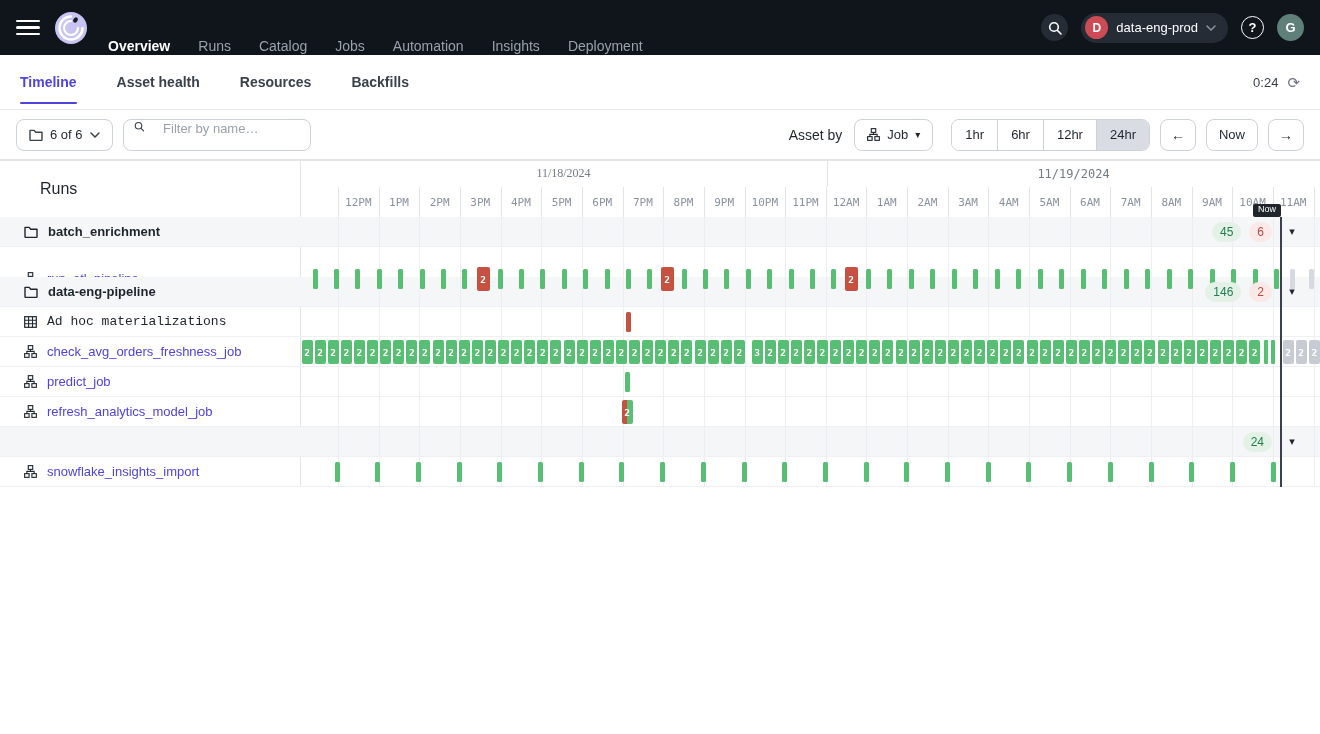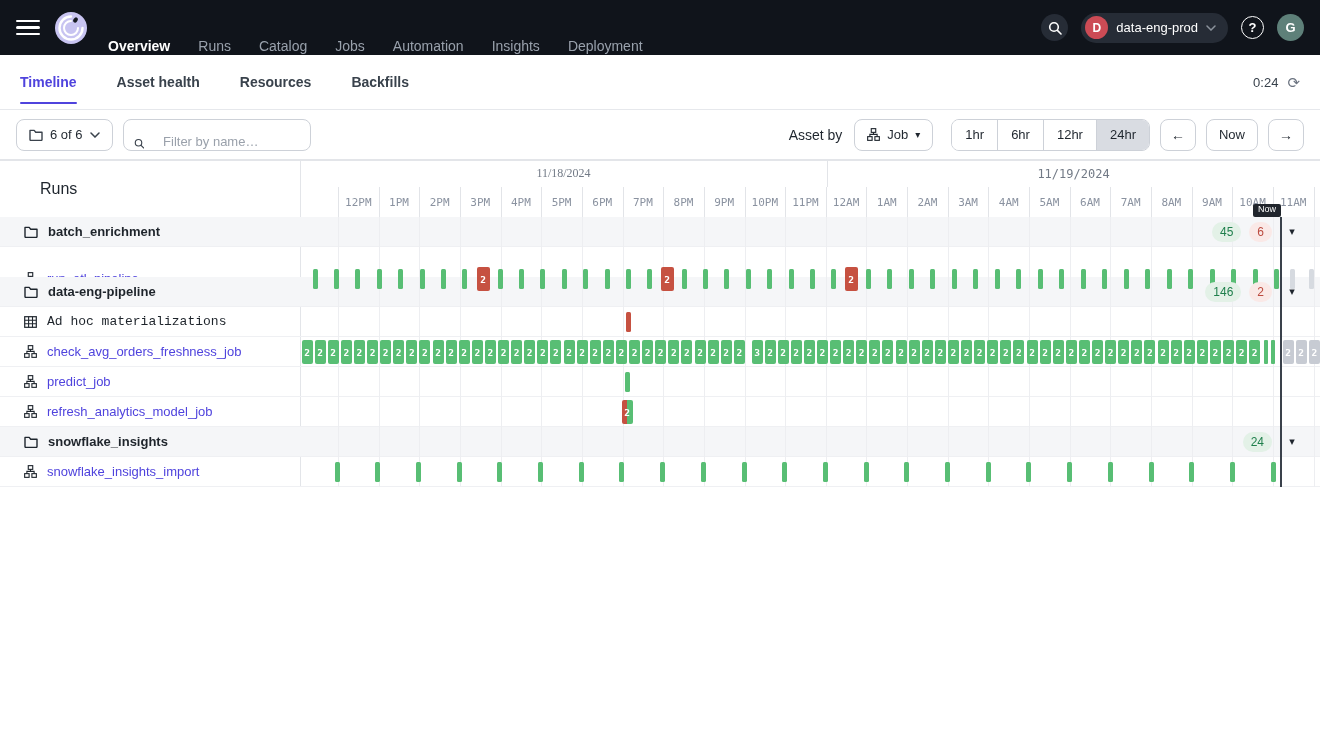--- a/index.html
+++ b/index.html
@@ -34,7 +34,7 @@
   
   .toolbar{height:50px;display:flex;align-items:center;padding:0 16px;gap:10px;box-sizing:border-box;border-bottom:1px solid #E3E5E9;background:#fff;}
   .btn{height:32px;border:1px solid #CDD1D8;border-radius:8px;background:#fff;display:inline-flex;align-items:center;gap:7px;padding:0 12px;font-size:13px;color:#1F262E;box-sizing:border-box;cursor:pointer;white-space:nowrap;}
-  .filter-wrap{height:32px;border:1px solid #CDD1D8;border-radius:8px;background:#fff;display:inline-flex;align-items:flex-end;gap:17px;padding:0 10px;width:188px;box-sizing:border-box;}
+  .filter-wrap{height:32px;border:1px solid #CDD1D8;border-radius:8px;background:#fff;display:inline-flex;align-items:flex-start;gap:17px;padding:0 10px;width:188px;box-sizing:border-box;}
   .filter-wrap input{border:none;outline:none;font-size:13px;color:#1F262E;width:100%;font-family:"Liberation Sans",sans-serif;background:transparent;}
   .filter-wrap input::placeholder{color:#9AA1AB;}
   .toolbar-right{margin-left:auto;display:flex;align-items:center;gap:10px;}

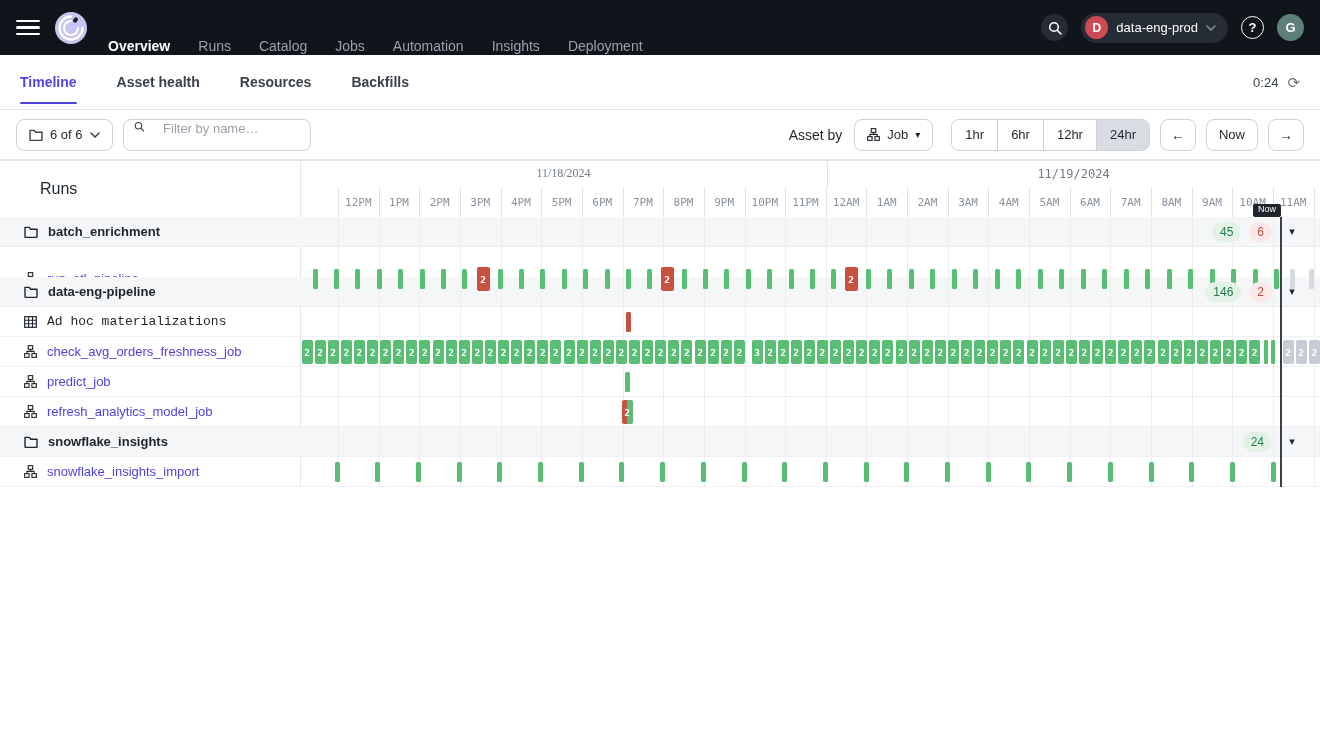--- a/index.html
+++ b/index.html
@@ -627,12 +627,6 @@
       </div>
     </div>
     <div class="t-row group" style="top: 267px;">
-      <div class="row-left">
-        <svg width="14" height="12" viewBox="0 0 14 12">
-          <path d="M1 10.6V1.4h4.2l1.5 1.8H13v7.4a.8.8 0 0 1-.8.8H1.8a.8.8 0 0 1-.8-.8Z" stroke="#1F262E" stroke-width="1.4" fill="none" stroke-linejoin="round"></path>
-        </svg>
-        <span class="row-label">snowflake_insights</span>
-      </div>
       <div class="badges">
         <span class="badge success" style="background: rgb(227, 241, 231); color: rgb(31, 127, 76);">24</span>
       </div>

